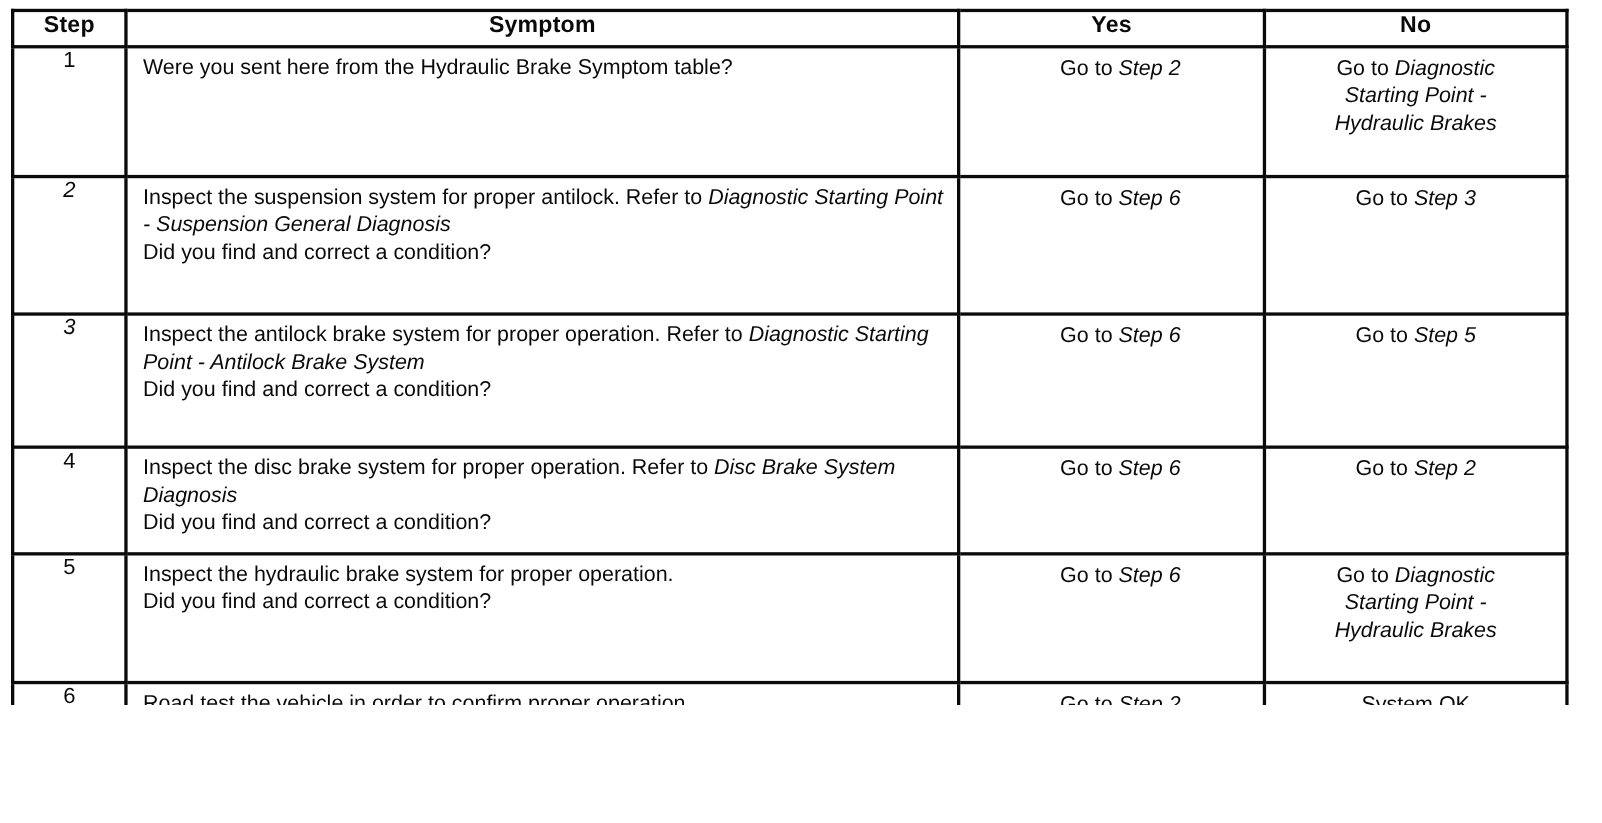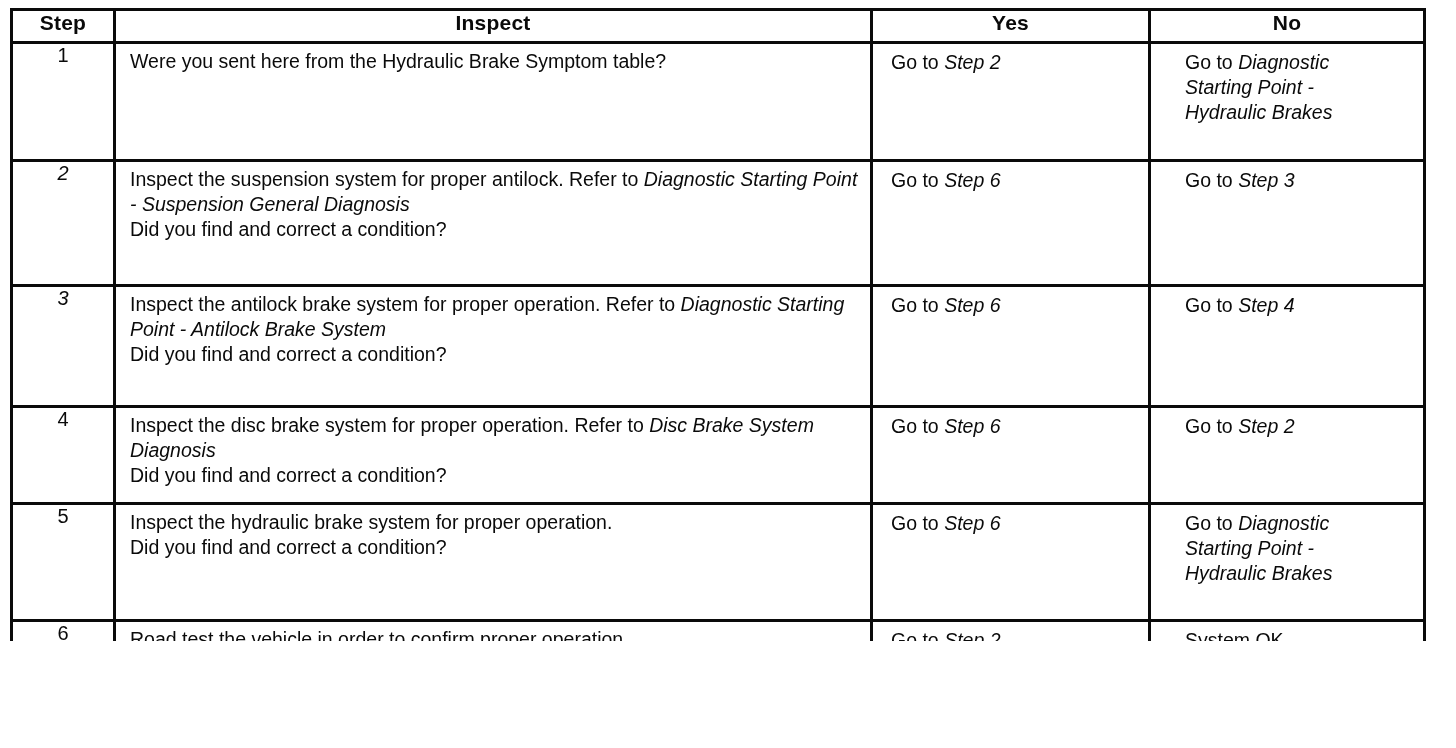--- a/index.html
+++ b/index.html
@@ -87,7 +87,7 @@
     <thead>
       <tr>
         <th class="hdr">Step</th>
-        <th class="hdr">Inspect</th>
+        <th class="hdr">Symptom</th>
         <th class="hdr">Yes</th>
         <th class="hdr">No</th>
       </tr>

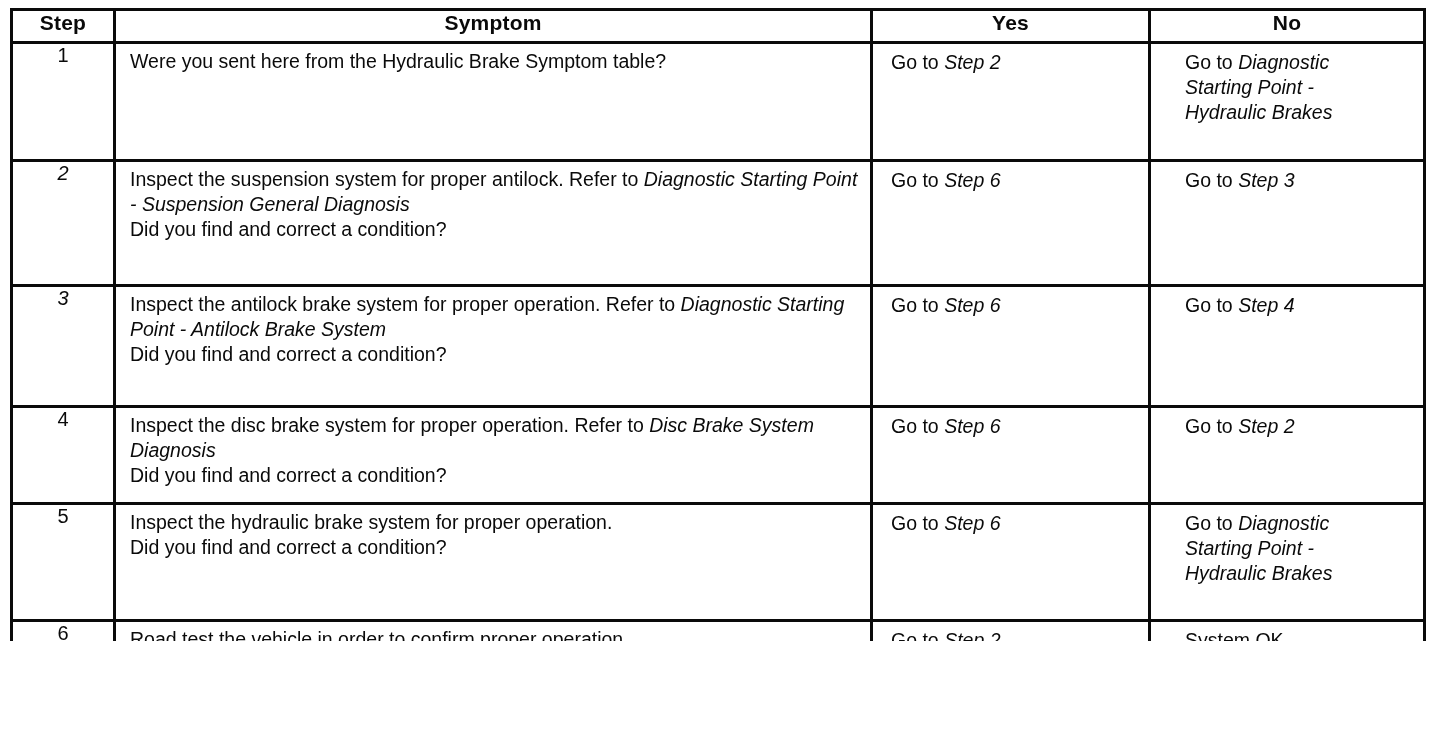--- a/index.html
+++ b/index.html
@@ -59,7 +59,7 @@
     padding: 6px 2px 8px 18px;
     font-size: 19.5px;
     line-height: 1.27;
-    text-align: left;
+    text-align: center;
   }
   .cue-inner.bottom { justify-content: flex-end; }
   .cue-inner.top    { justify-content: flex-start; }

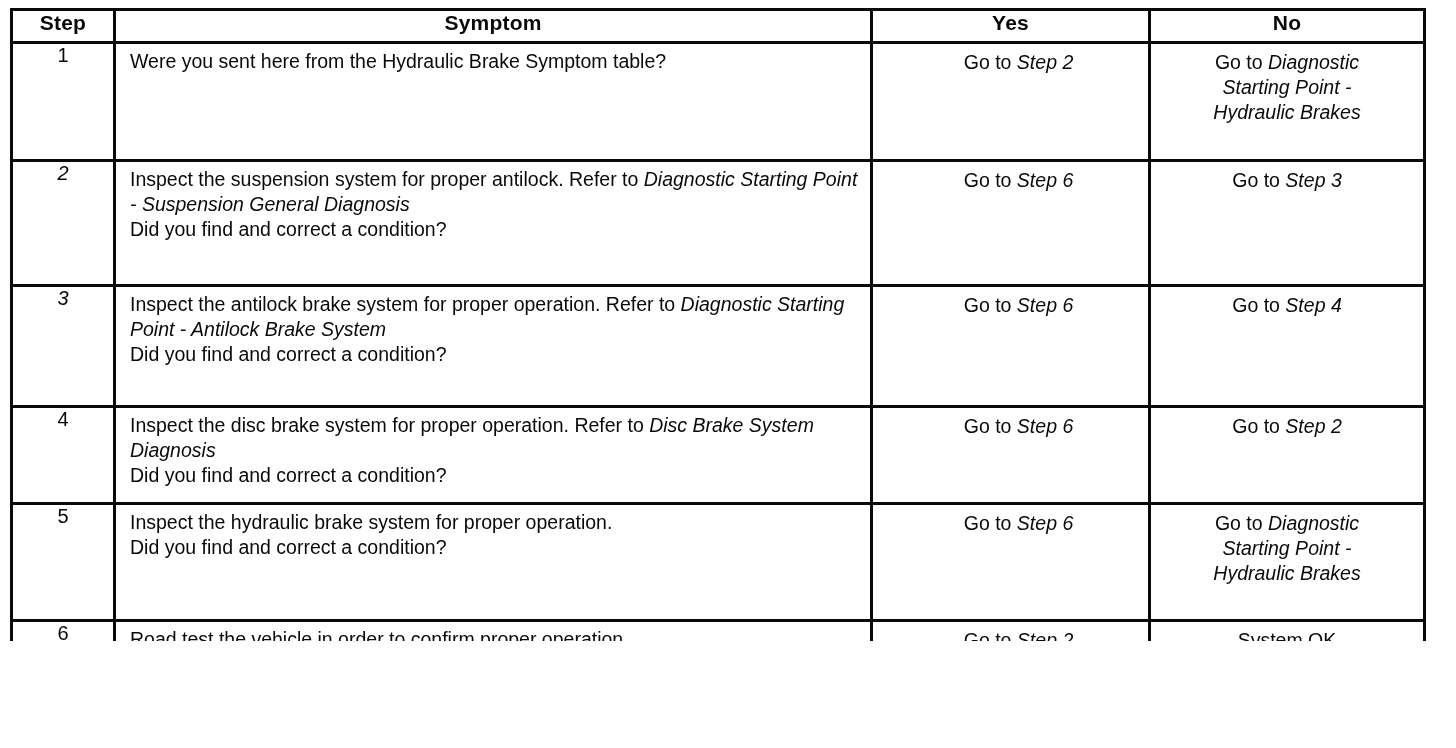--- a/index.html
+++ b/index.html
@@ -145,7 +145,7 @@
           </td>
           <td class="no-cell">
             <div class="cue-inner bottom">
-              <div><span>Go to </span><span class="seg-italic">Step 4</span></div>
+              <div><span>Go to </span><span class="seg-italic">Step 5</span></div>
             </div>
           </td>
         </tr>

